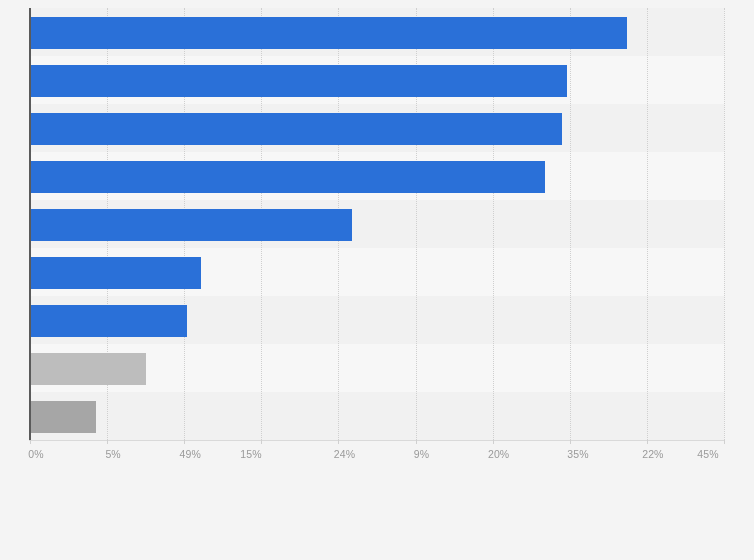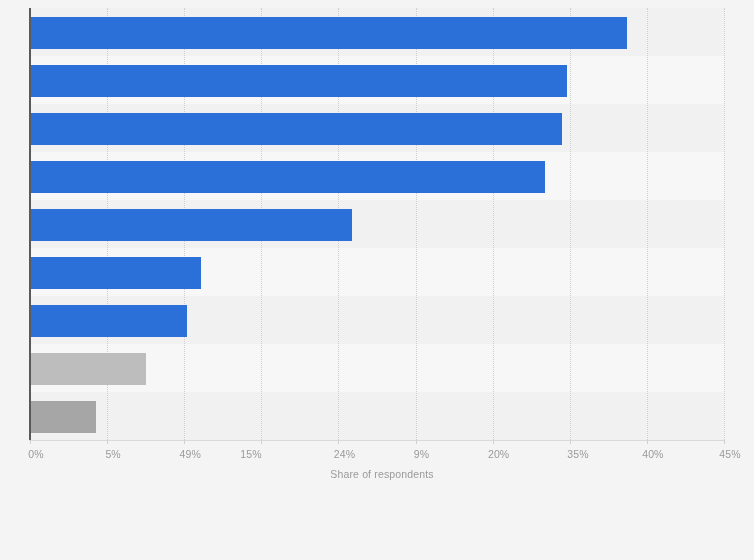--- a/index.html
+++ b/index.html
@@ -158,7 +158,7 @@
       <div class="tick-label" style="left: 421.556px;">9%</div>
       <div class="tick-label" style="left: 498.667px;">20%</div>
       <div class="tick-label" style="left: 578px;">35%</div>
-      <div class="tick-label" style="left: 652.889px;">40%</div>
+      <div class="tick-label" style="left: 652.889px;">22%</div>
       <div class="tick-label" style="left: 730px;">45%</div>
     </div>
 

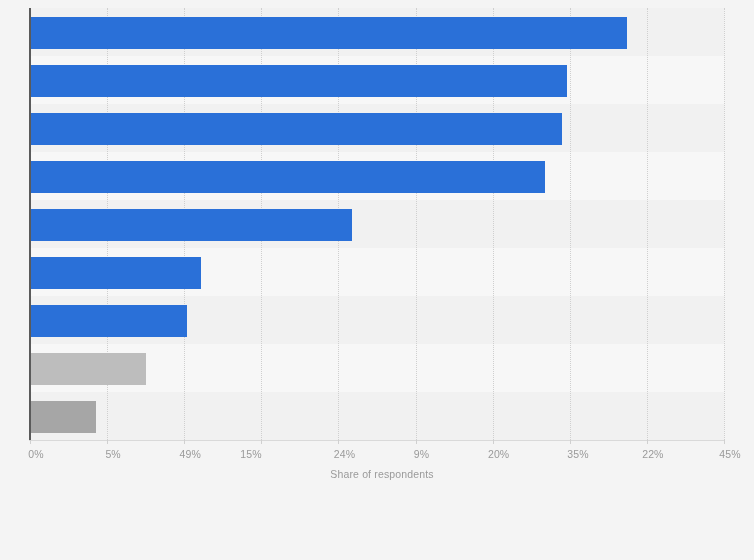--- a/index.html
+++ b/index.html
@@ -159,7 +159,7 @@
       <div class="tick-label" style="left: 498.667px;">20%</div>
       <div class="tick-label" style="left: 578px;">35%</div>
       <div class="tick-label" style="left: 652.889px;">22%</div>
-      <div class="tick-label" style="left: 730px;">45%</div>
+      <div class="tick-label" style="left: 708px;">45%</div>
     </div>
 
   <div id="x-axis-title">

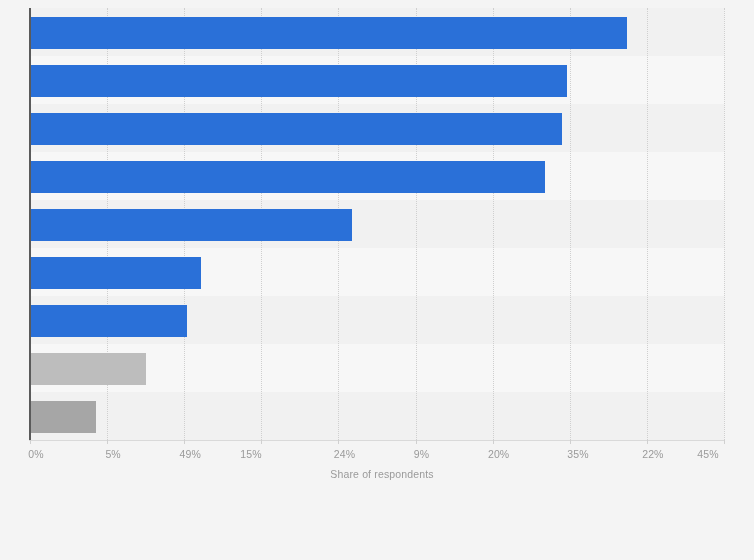--- a/index.html
+++ b/index.html
@@ -162,9 +162,6 @@
       <div class="tick-label" style="left: 708px;">45%</div>
     </div>
 
-  <div id="x-axis-title">
-    <span id="x-axis-title-inner">Share of respondents</span>
-  </div>
 
   <div id="footer-space"></div>
 <div class="tick-mark" style="left: 30px;"></div>

